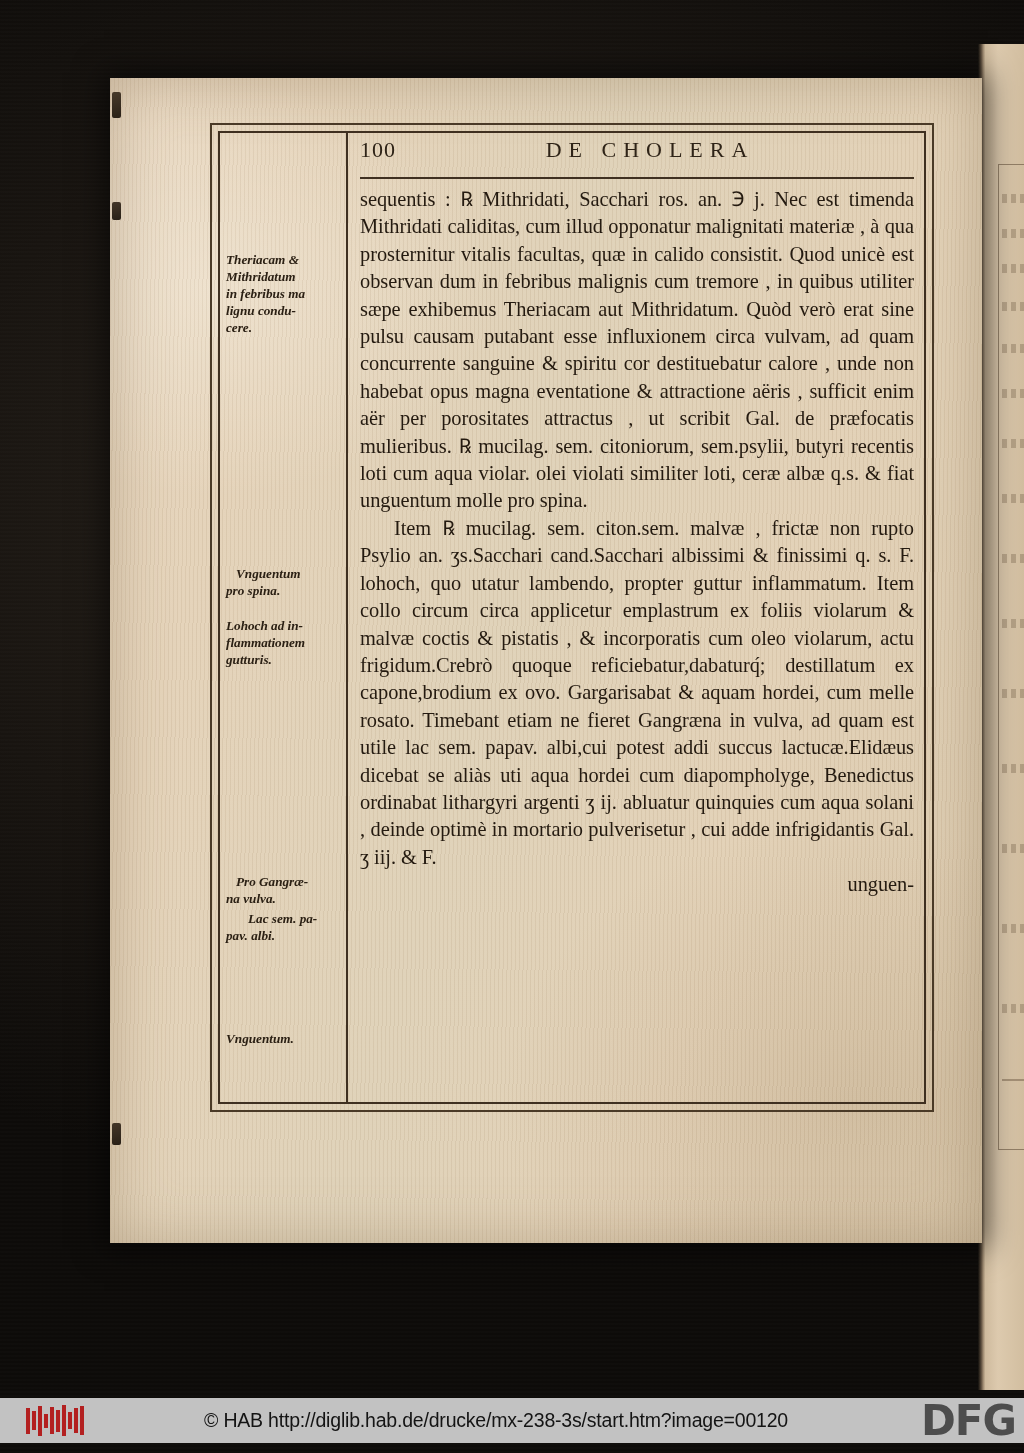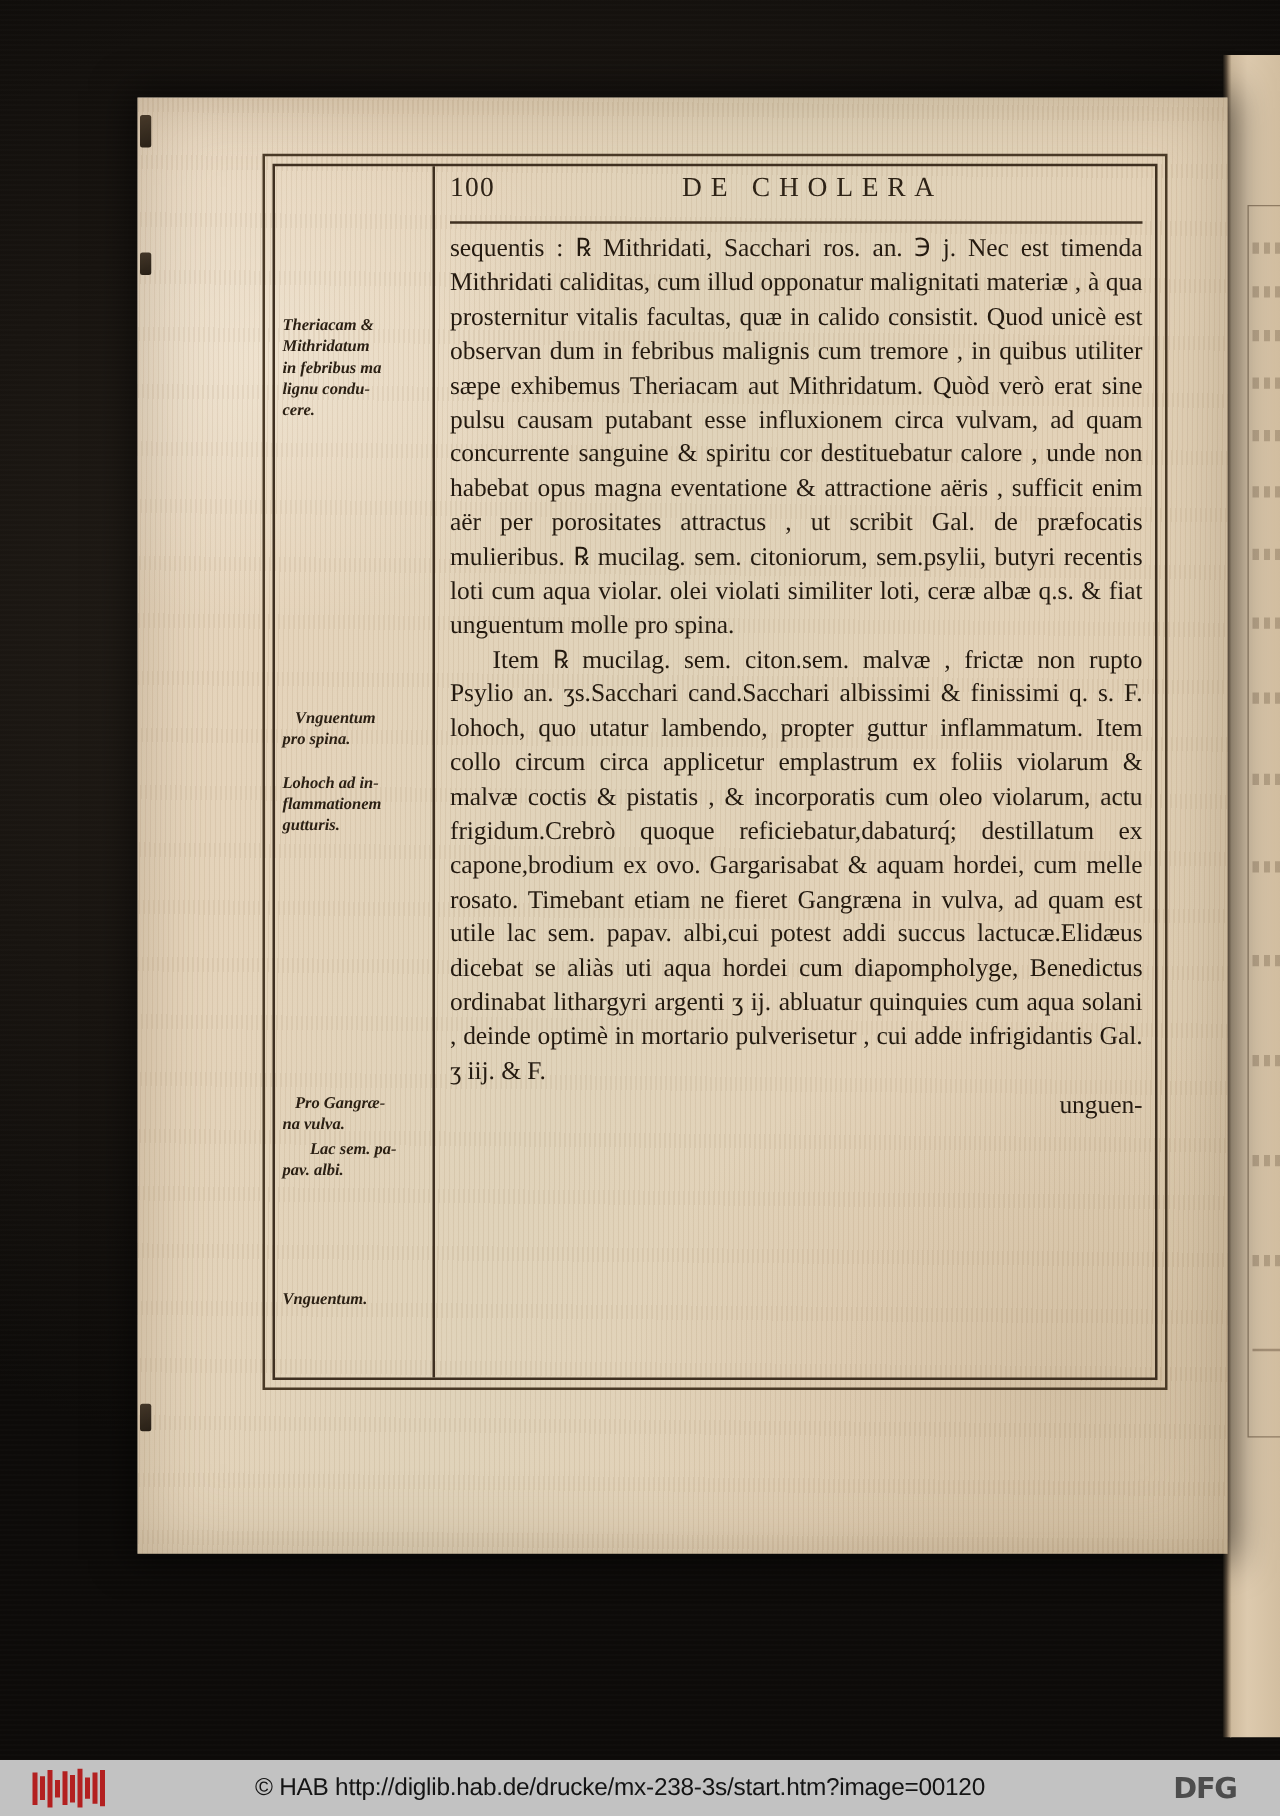--- a/index.html
+++ b/index.html
@@ -187,7 +187,7 @@
   
   #footer{
     position:absolute;
-    left:0; bottom:0;
+    left:0; bottom:10px;
     width:1024px; height:45px;
     background:#c2c2c2;
     display:flex;

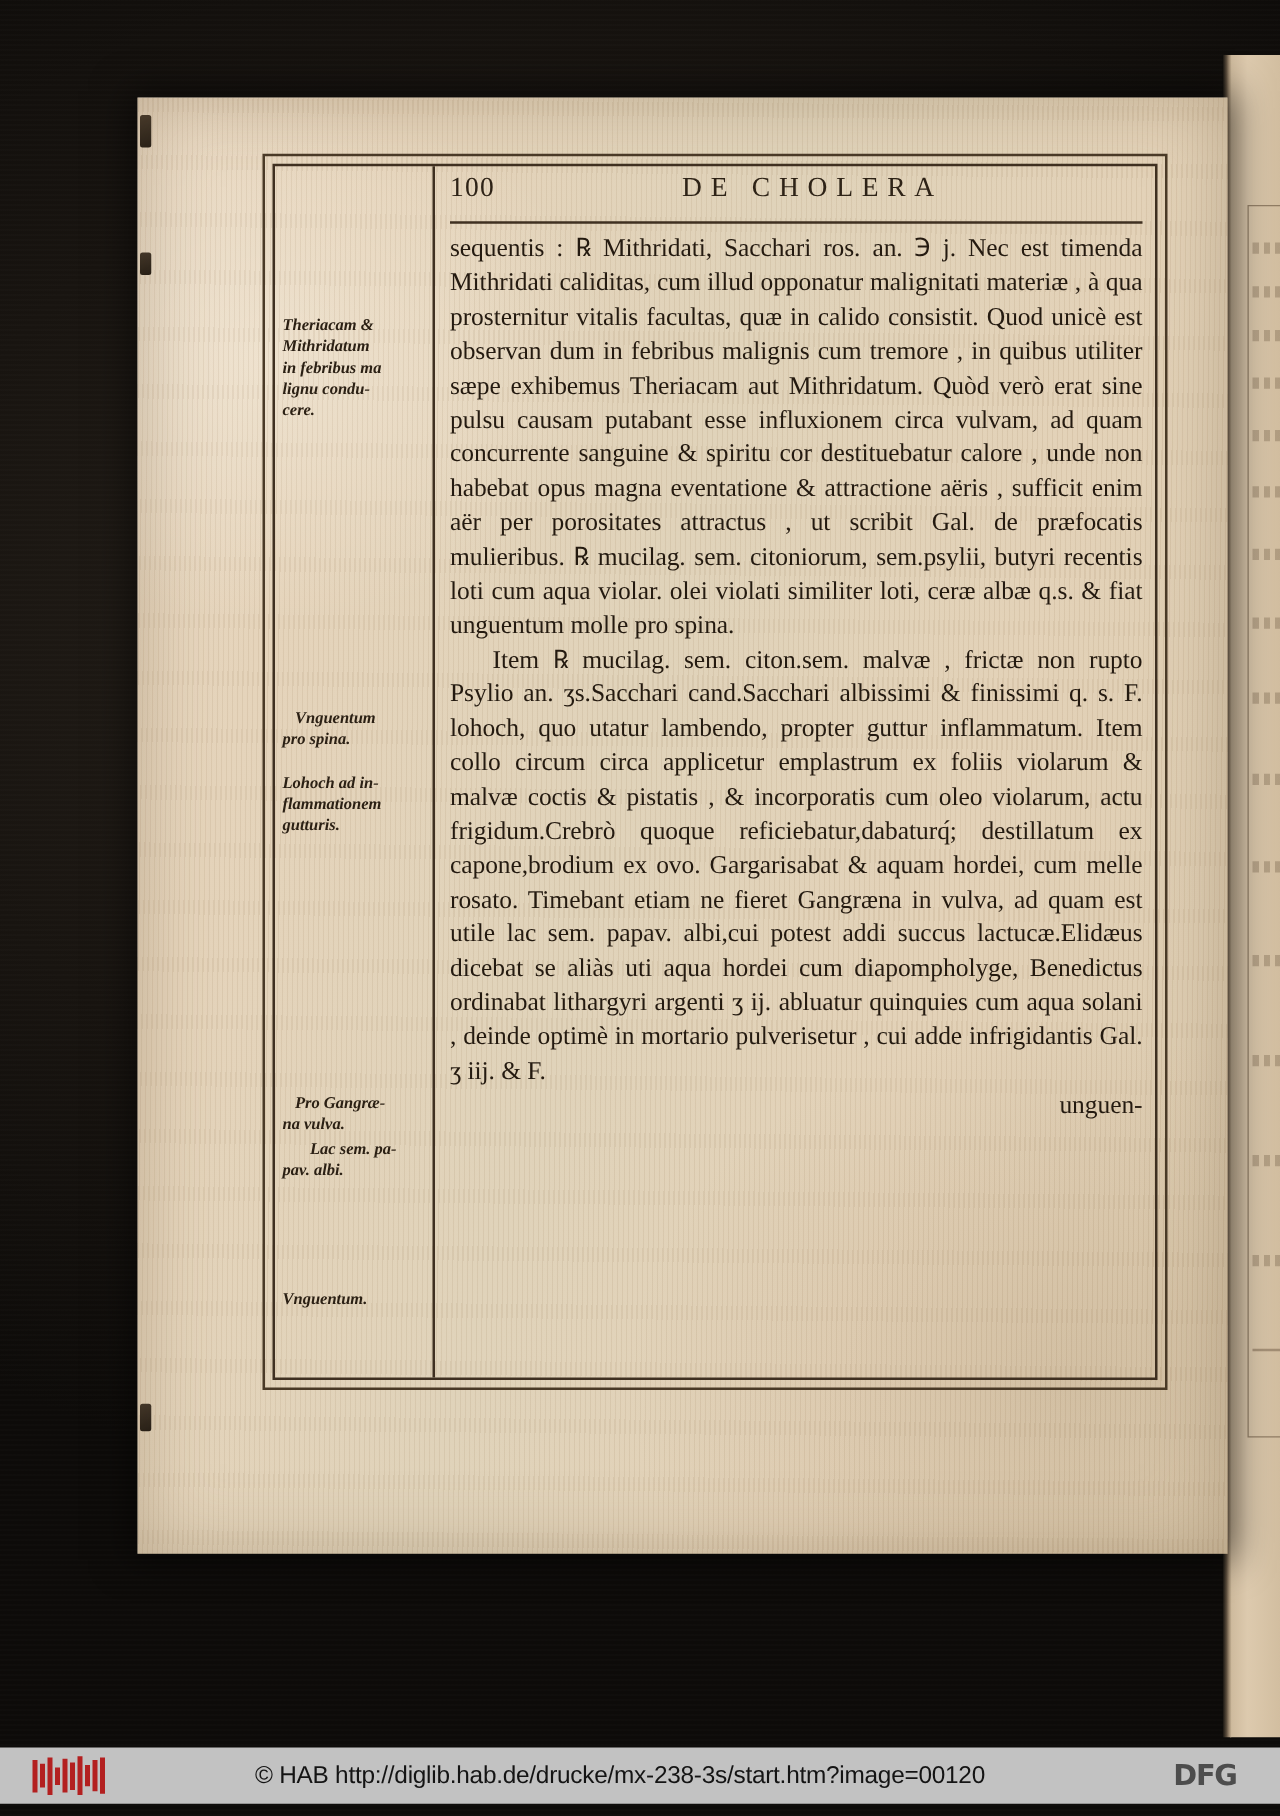--- a/index.html
+++ b/index.html
@@ -218,10 +218,10 @@
   #dfg-logo{
     width:104px;
     padding-right:8px;
-    text-align:center;
+    text-align:right;
     font-family:"DejaVu Sans", sans-serif;
     font-weight:700;
-    font-size:23px;
+    font-size:42px;
     letter-spacing:-1px;
     color:#4d4d4d;
   }

